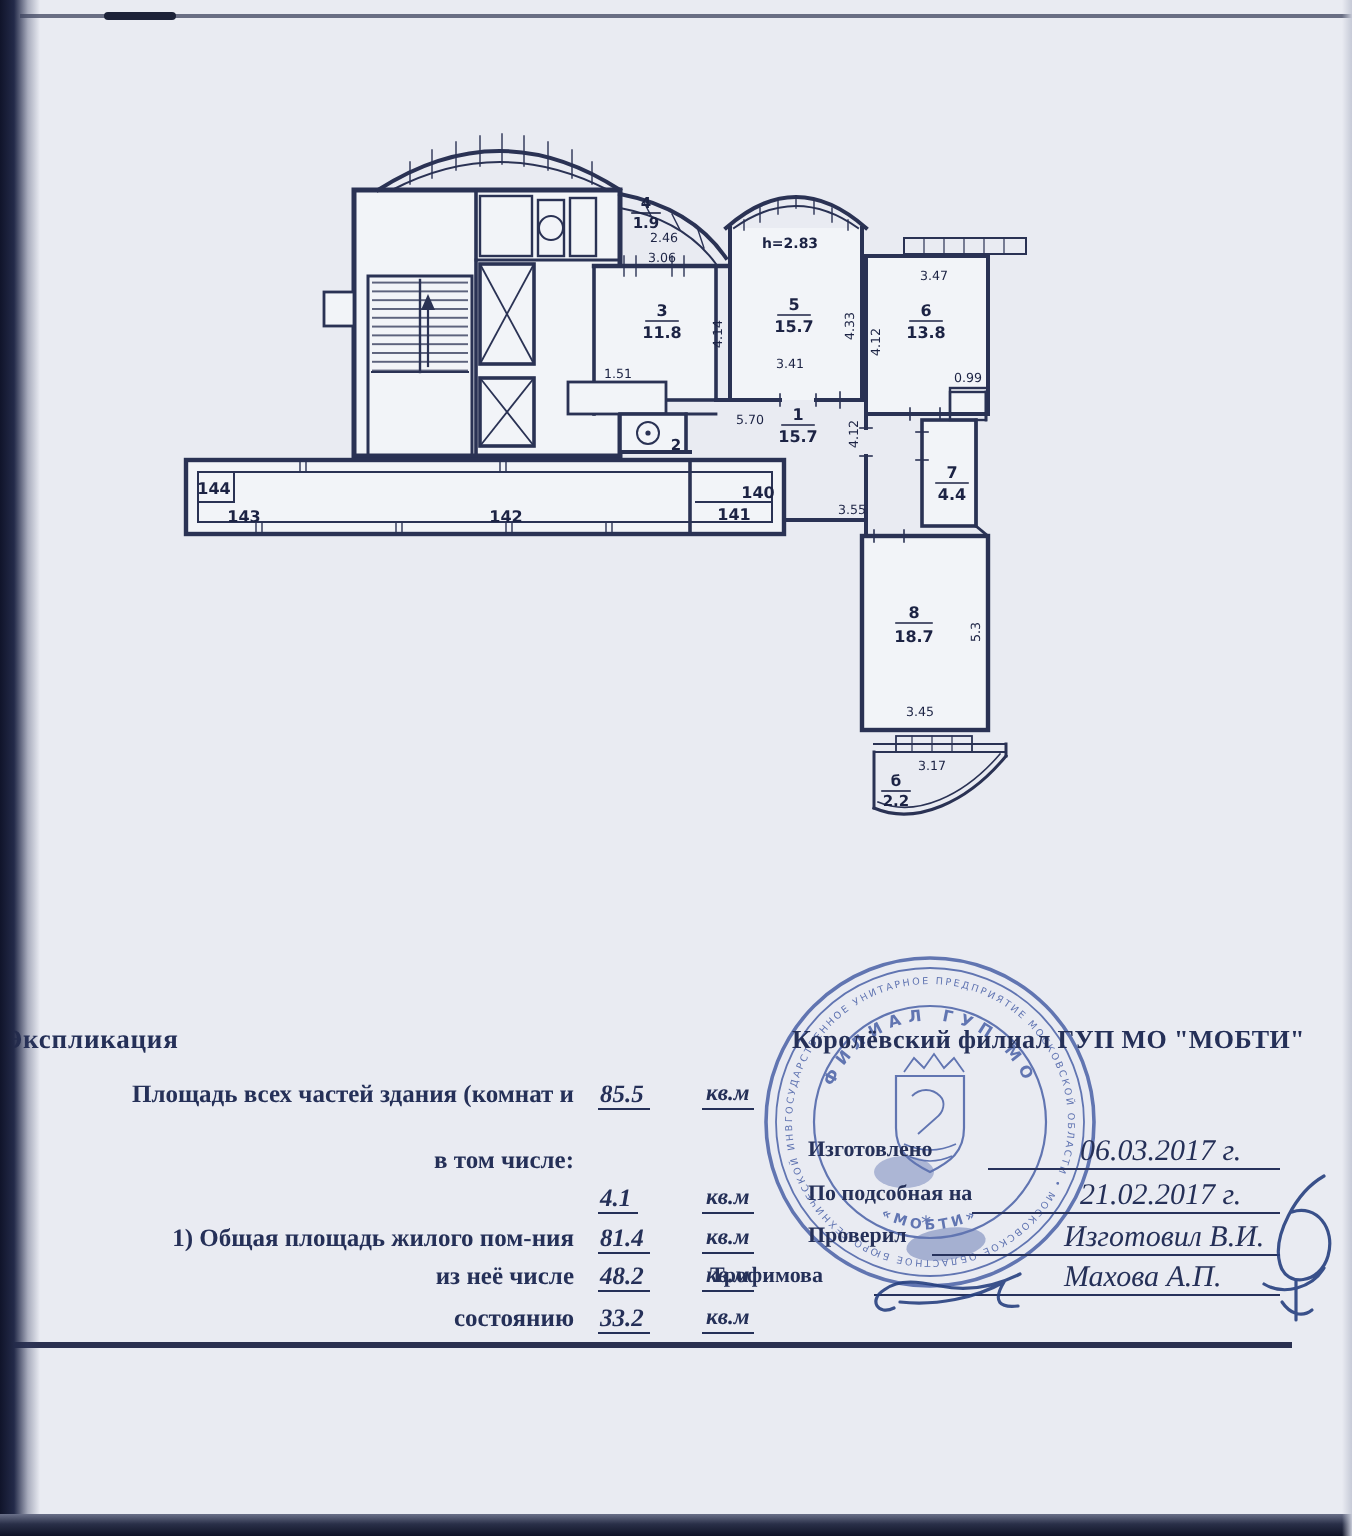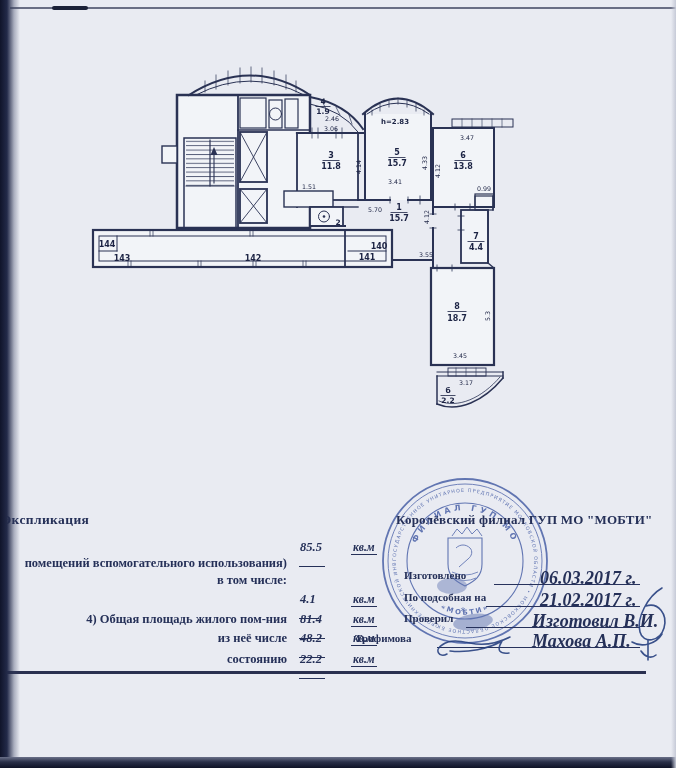--- a/index.html
+++ b/index.html
@@ -320,6 +320,7 @@
 
   <div class="abs exp-title">Экспликация</div>
 
+  <div class="abs exp-label" style="top:540px">Площадь всех частей здания (комнат и</div>
   <div class="abs exp-label" style="top:556px">помещений вспомогательного использования)</div>
   <div class="abs exp-val col-val" style="top:540px">85.5</div>
   <div class="abs exp-unit col-unit" style="top:541px">кв.м</div>

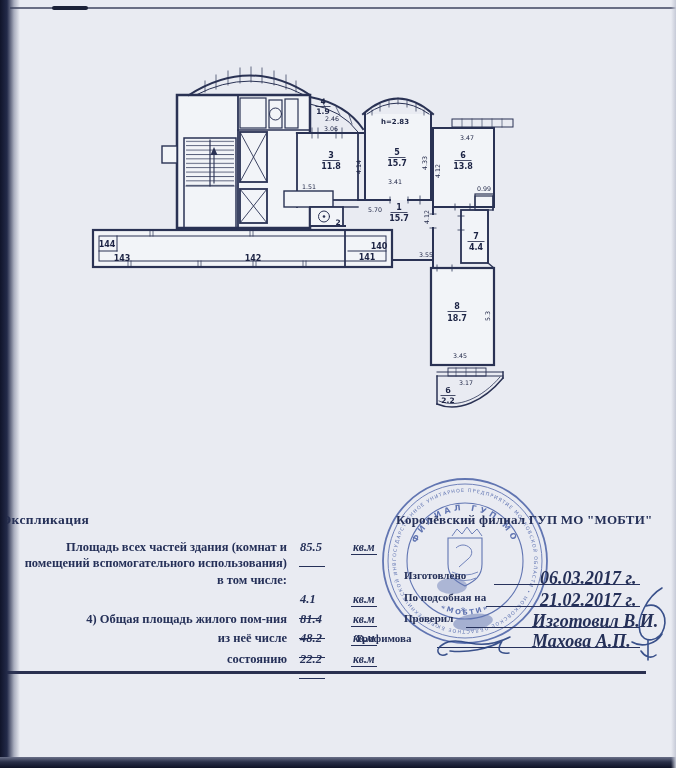--- a/index.html
+++ b/index.html
@@ -26,7 +26,7 @@
   .abs{position:absolute;line-height:1.15;white-space:nowrap;}
   .exp-title{left:2px;top:512px;font-weight:bold;font-size:13.5px;letter-spacing:.4px;}
   .exp-label{right:389px;font-weight:bold;font-size:12.5px;}
-  .exp-val{font-weight:bold;font-style:italic;font-size:12.5px;border-bottom:1.3px solid #253058;padding:0 3px 12px 1px;}
+  .exp-val{font-weight:bold;font-style:italic;font-size:12.5px;border-bottom:1.3px solid #253058;padding:0 3px 0 1px;}
   .exp-unit{font-weight:bold;font-style:italic;font-size:11.5px;border-bottom:1.3px solid #253058;padding:0 2px;}
   .col-val{left:299px;}
   .col-unit{left:351px;}

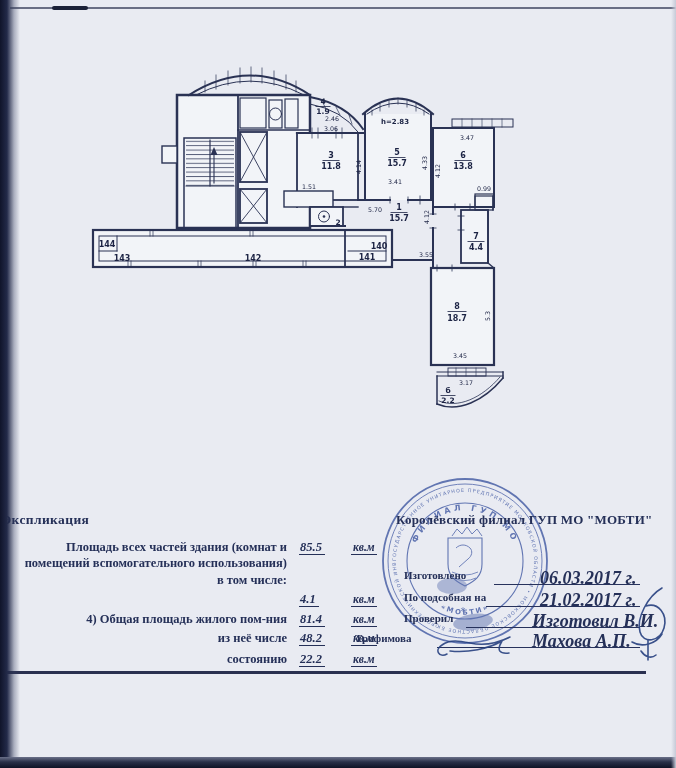--- a/index.html
+++ b/index.html
@@ -321,7 +321,6 @@
   <div class="abs exp-title">Экспликация</div>
 
   <div class="abs exp-label" style="top:540px">Площадь всех частей здания (комнат и</div>
-  <div class="abs exp-label" style="top:556px">помещений вспомогательного использования)</div>
   <div class="abs exp-val col-val" style="top:540px">85.5</div>
   <div class="abs exp-unit col-unit" style="top:541px">кв.м</div>
 

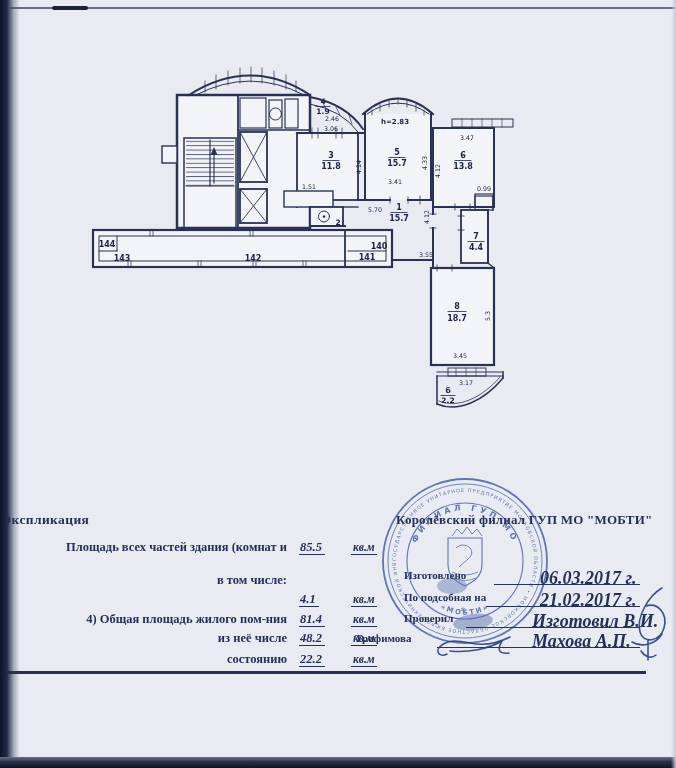--- a/index.html
+++ b/index.html
@@ -34,7 +34,7 @@
   .org-line{left:396px;top:513px;font-size:13px;font-weight:bold;letter-spacing:.2px;}
   .f-label{font-weight:bold;font-size:11px;}
   .f-line{position:absolute;border-bottom:1.3px solid #27325c;height:15px;}
-  .f-value{font-weight:bold;font-style:italic;font-size:18px;}
+  .f-value{font-weight:normal;font-style:italic;font-size:15px;}
 </style>
 </head>
 <body>

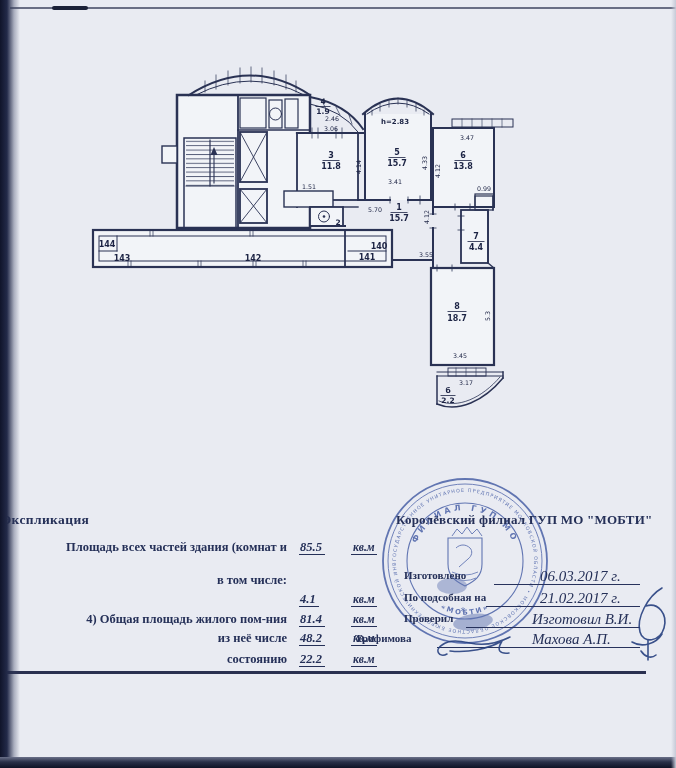--- a/index.html
+++ b/index.html
@@ -329,7 +329,7 @@
   <div class="abs exp-val col-val" style="top:592px">4.1</div>
   <div class="abs exp-unit col-unit" style="top:593px">кв.м</div>
 
-  <div class="abs exp-label" style="top:612px">4) Общая площадь жилого пом-ния</div>
+  <div class="abs exp-label" style="top:612px">1) Общая площадь жилого пом-ния</div>
   <div class="abs exp-val col-val" style="top:612px">81.4</div>
   <div class="abs exp-unit col-unit" style="top:613px">кв.м</div>
 

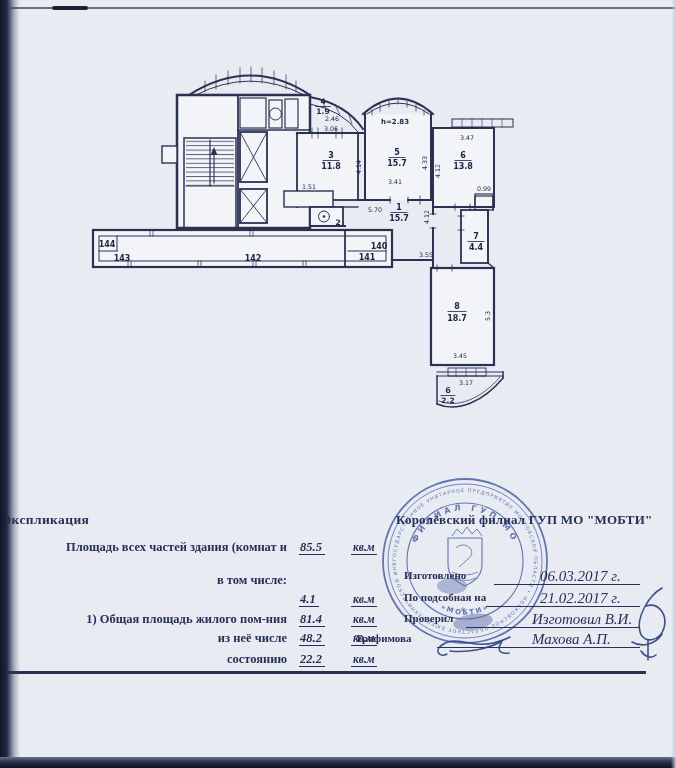--- a/index.html
+++ b/index.html
@@ -338,7 +338,7 @@
   <div class="abs exp-unit col-unit" style="top:632px">кв.м</div>
 
   <div class="abs exp-label" style="top:652px">состоянию</div>
-  <div class="abs exp-val col-val" style="top:652px">22.2</div>
+  <div class="abs exp-val col-val" style="top:652px">33.2</div>
   <div class="abs exp-unit col-unit" style="top:653px">кв.м</div>
 
   <div class="rule"></div>

